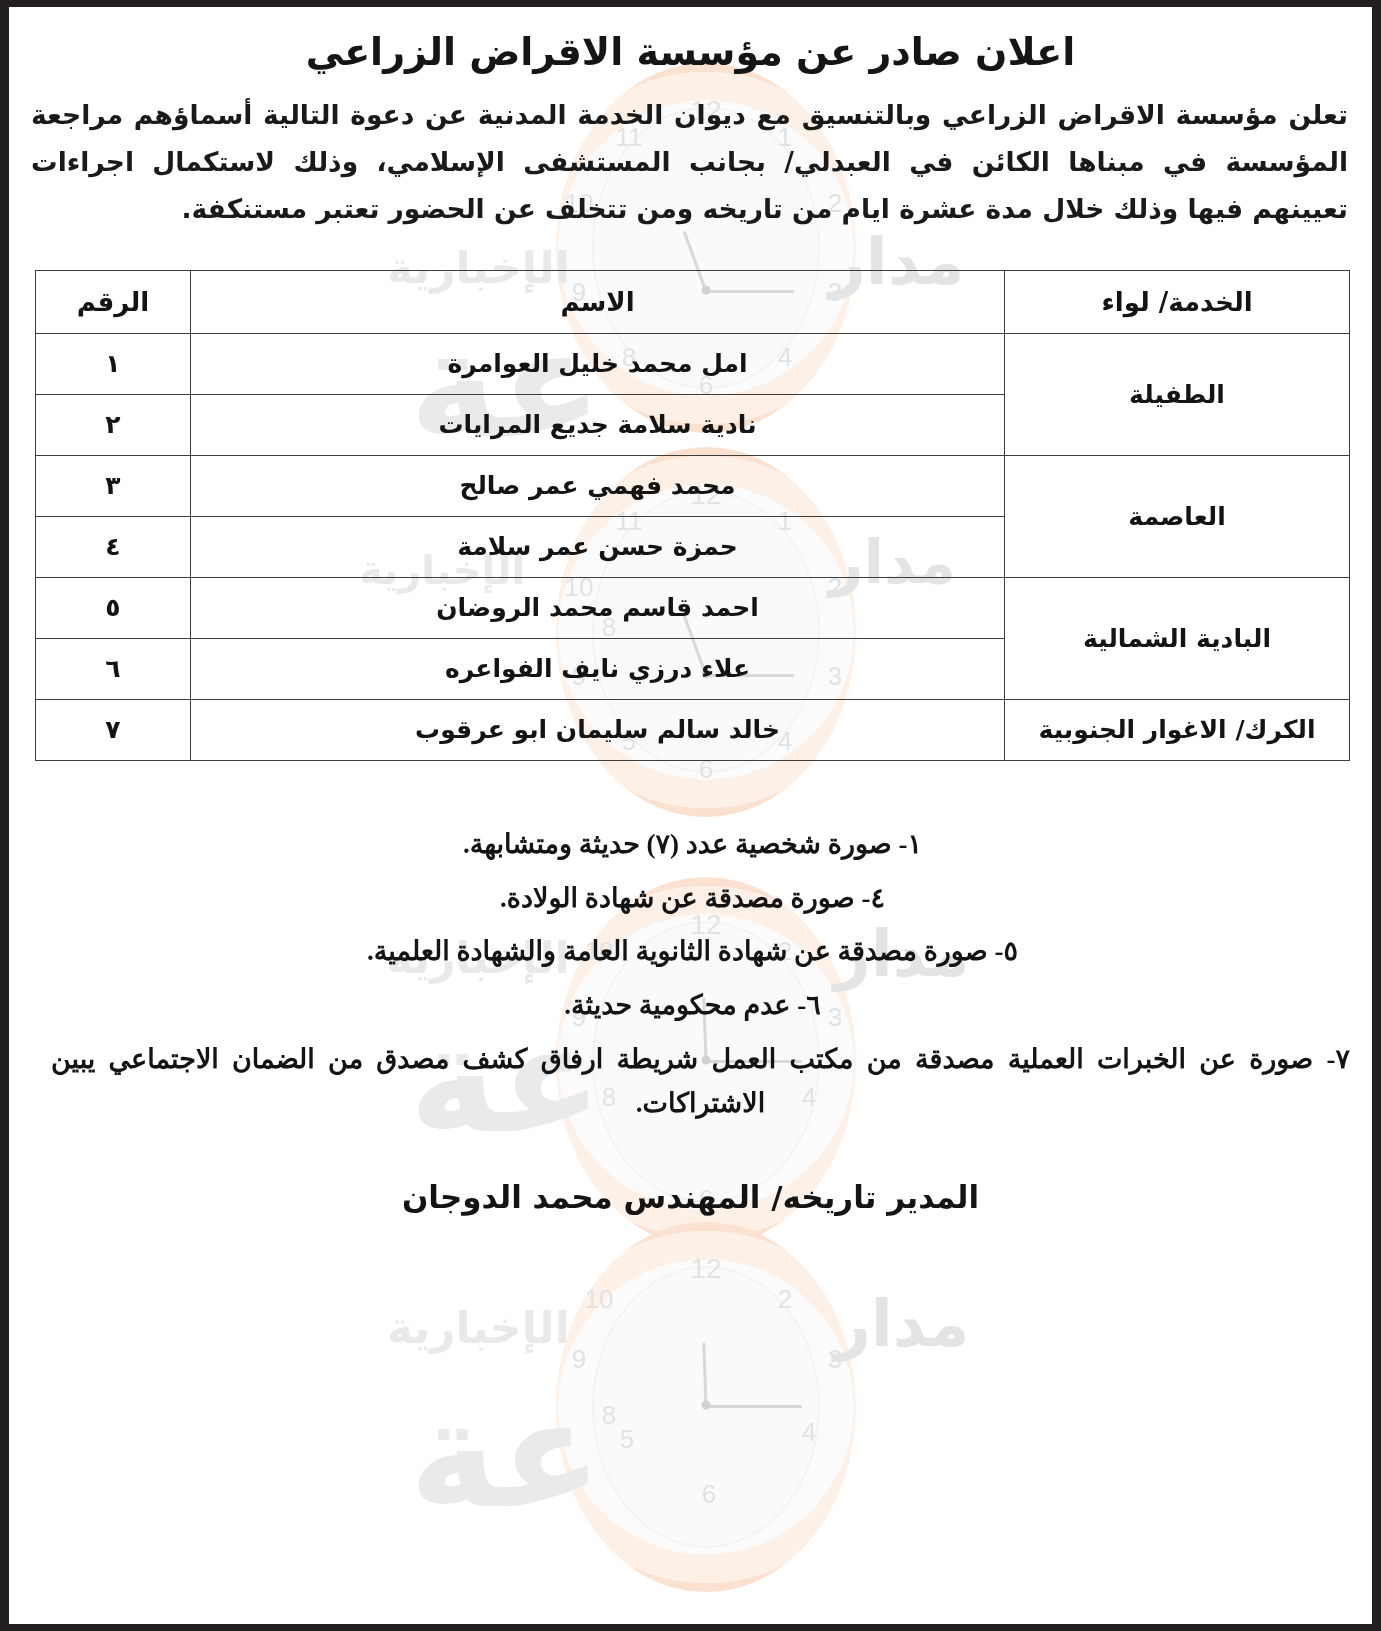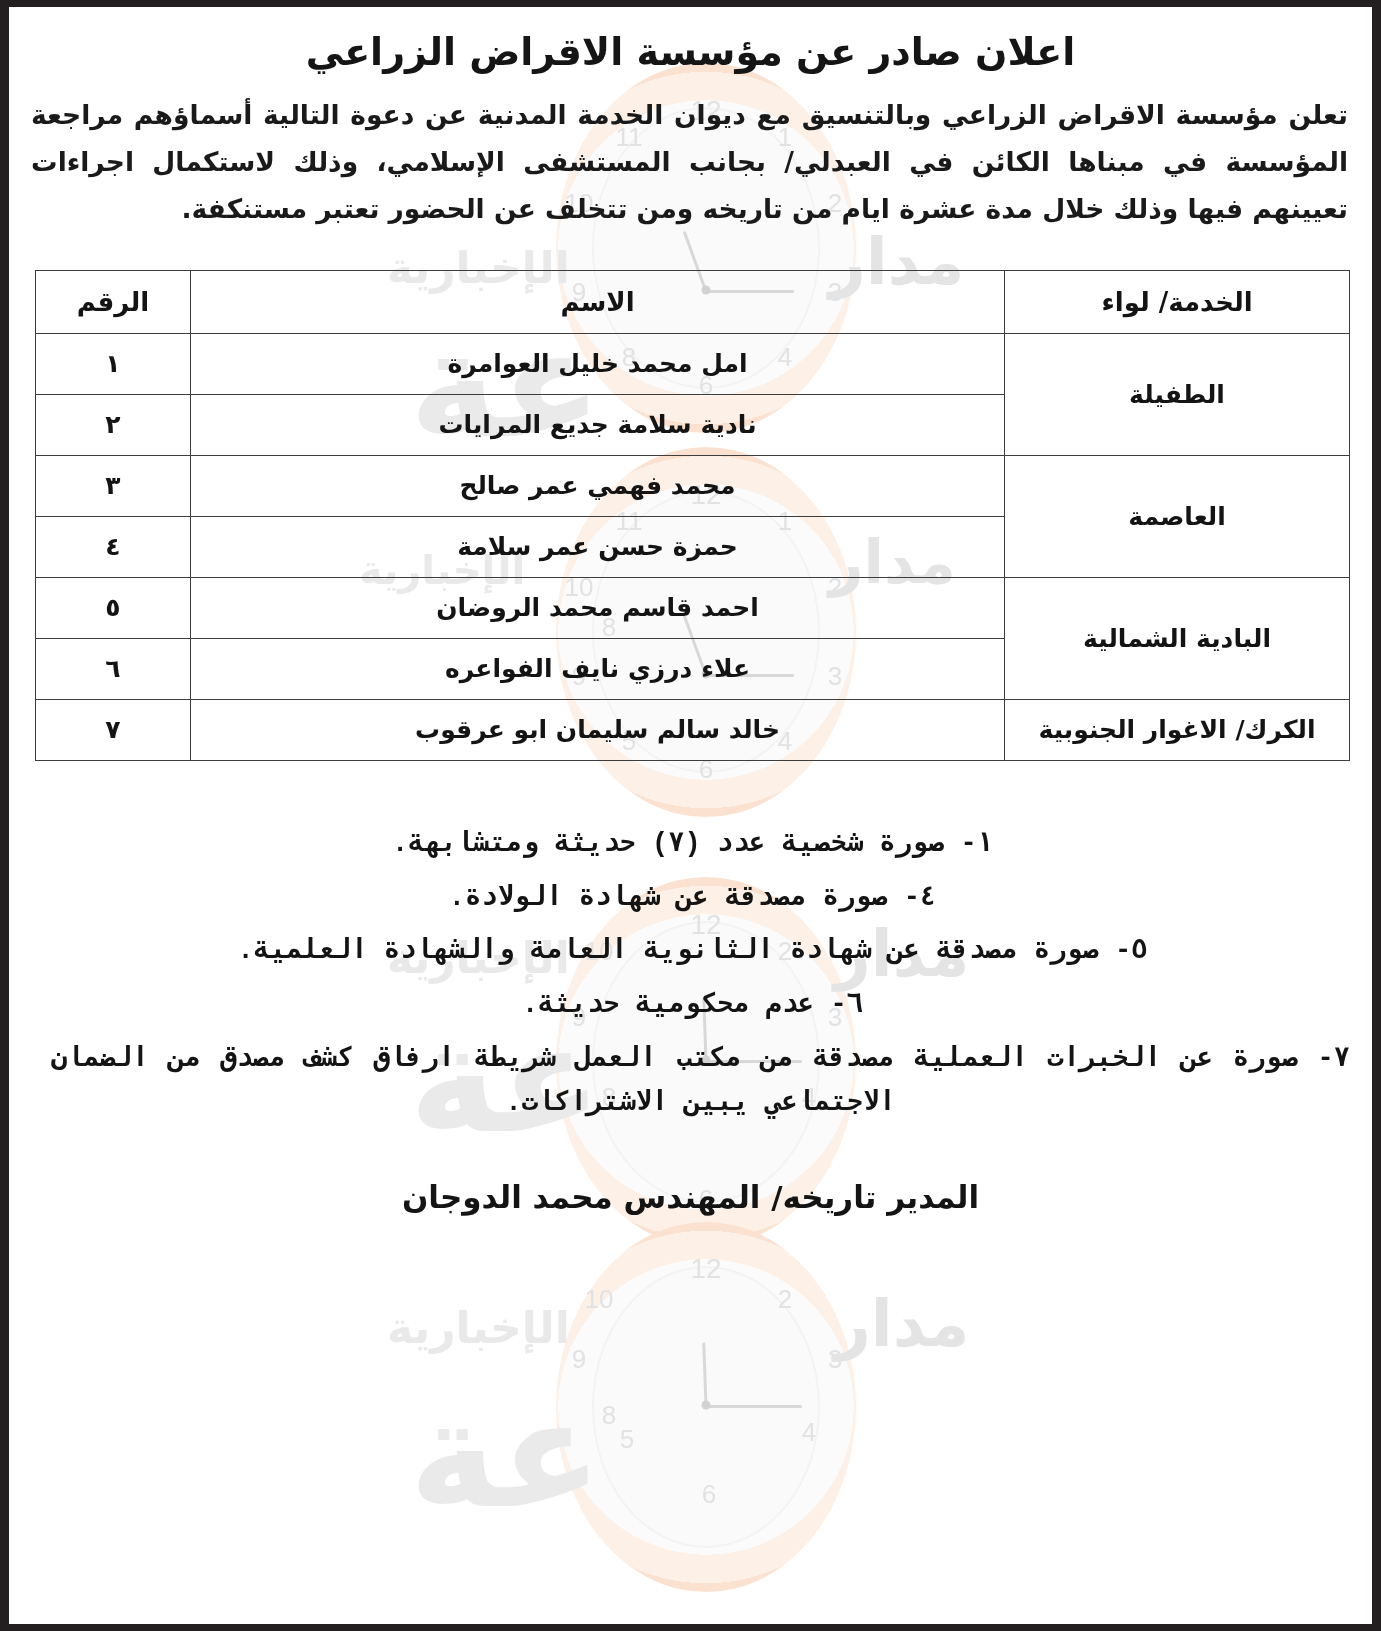--- a/index.html
+++ b/index.html
@@ -153,7 +153,7 @@
     margin-bottom: 10px;
     text-align: justify;
     text-align-last: center;
-    font-family: Liberation Mono, monospace;
+    font-family: Liberation Serif, serif;
   }
   .doc-item.wide {
     text-align-last: center;

